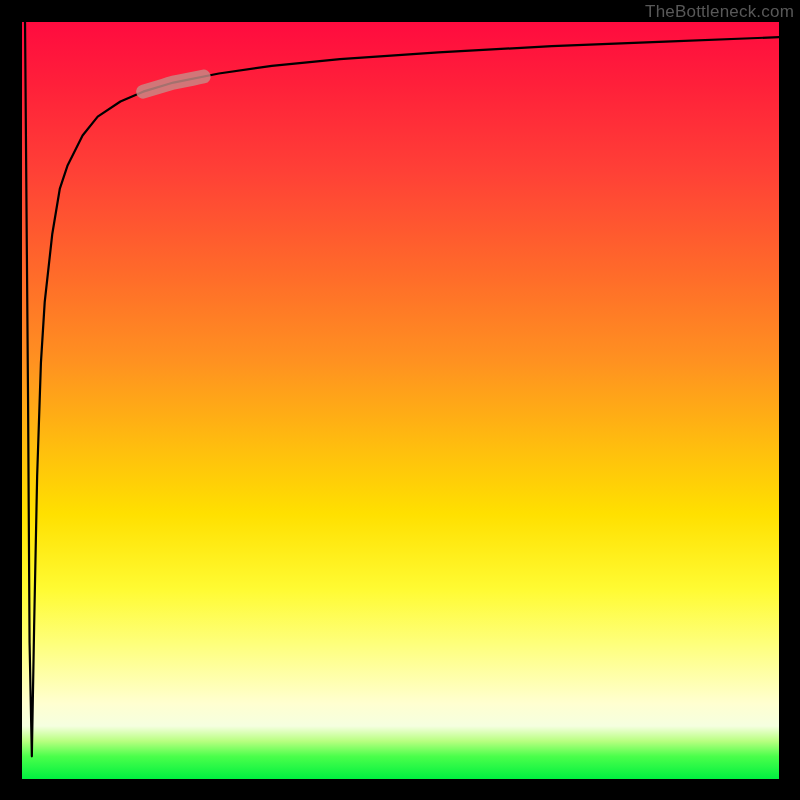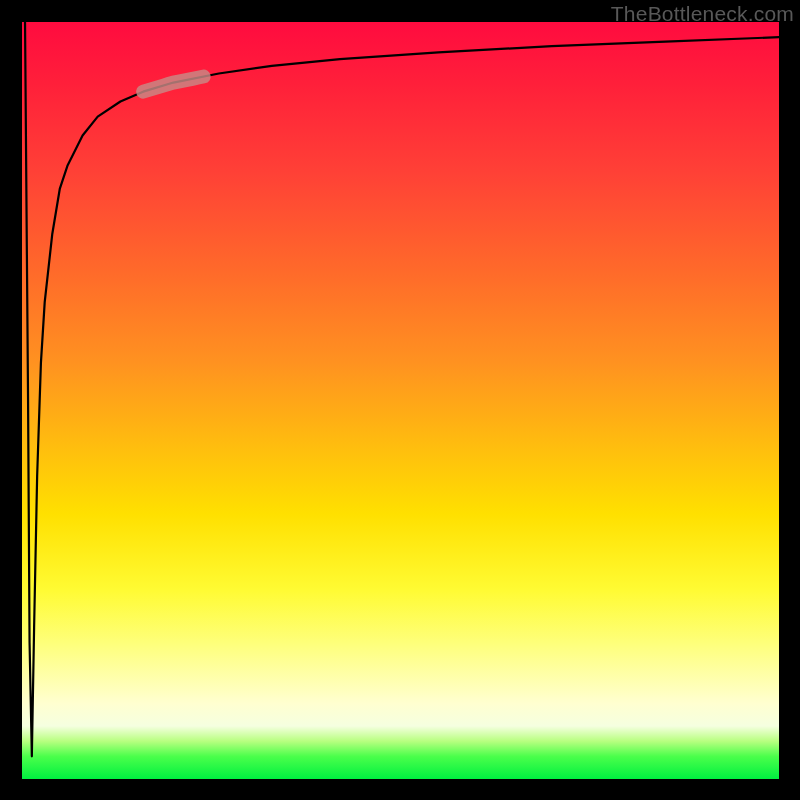--- a/index.html
+++ b/index.html
@@ -44,7 +44,7 @@
     position: absolute;
     right: 6px;
     top: 2px;
-    font-size: 21px;
+    font-size: 17px;
     color: #585858;
     font-weight: 400;
     letter-spacing: 0.2px;

